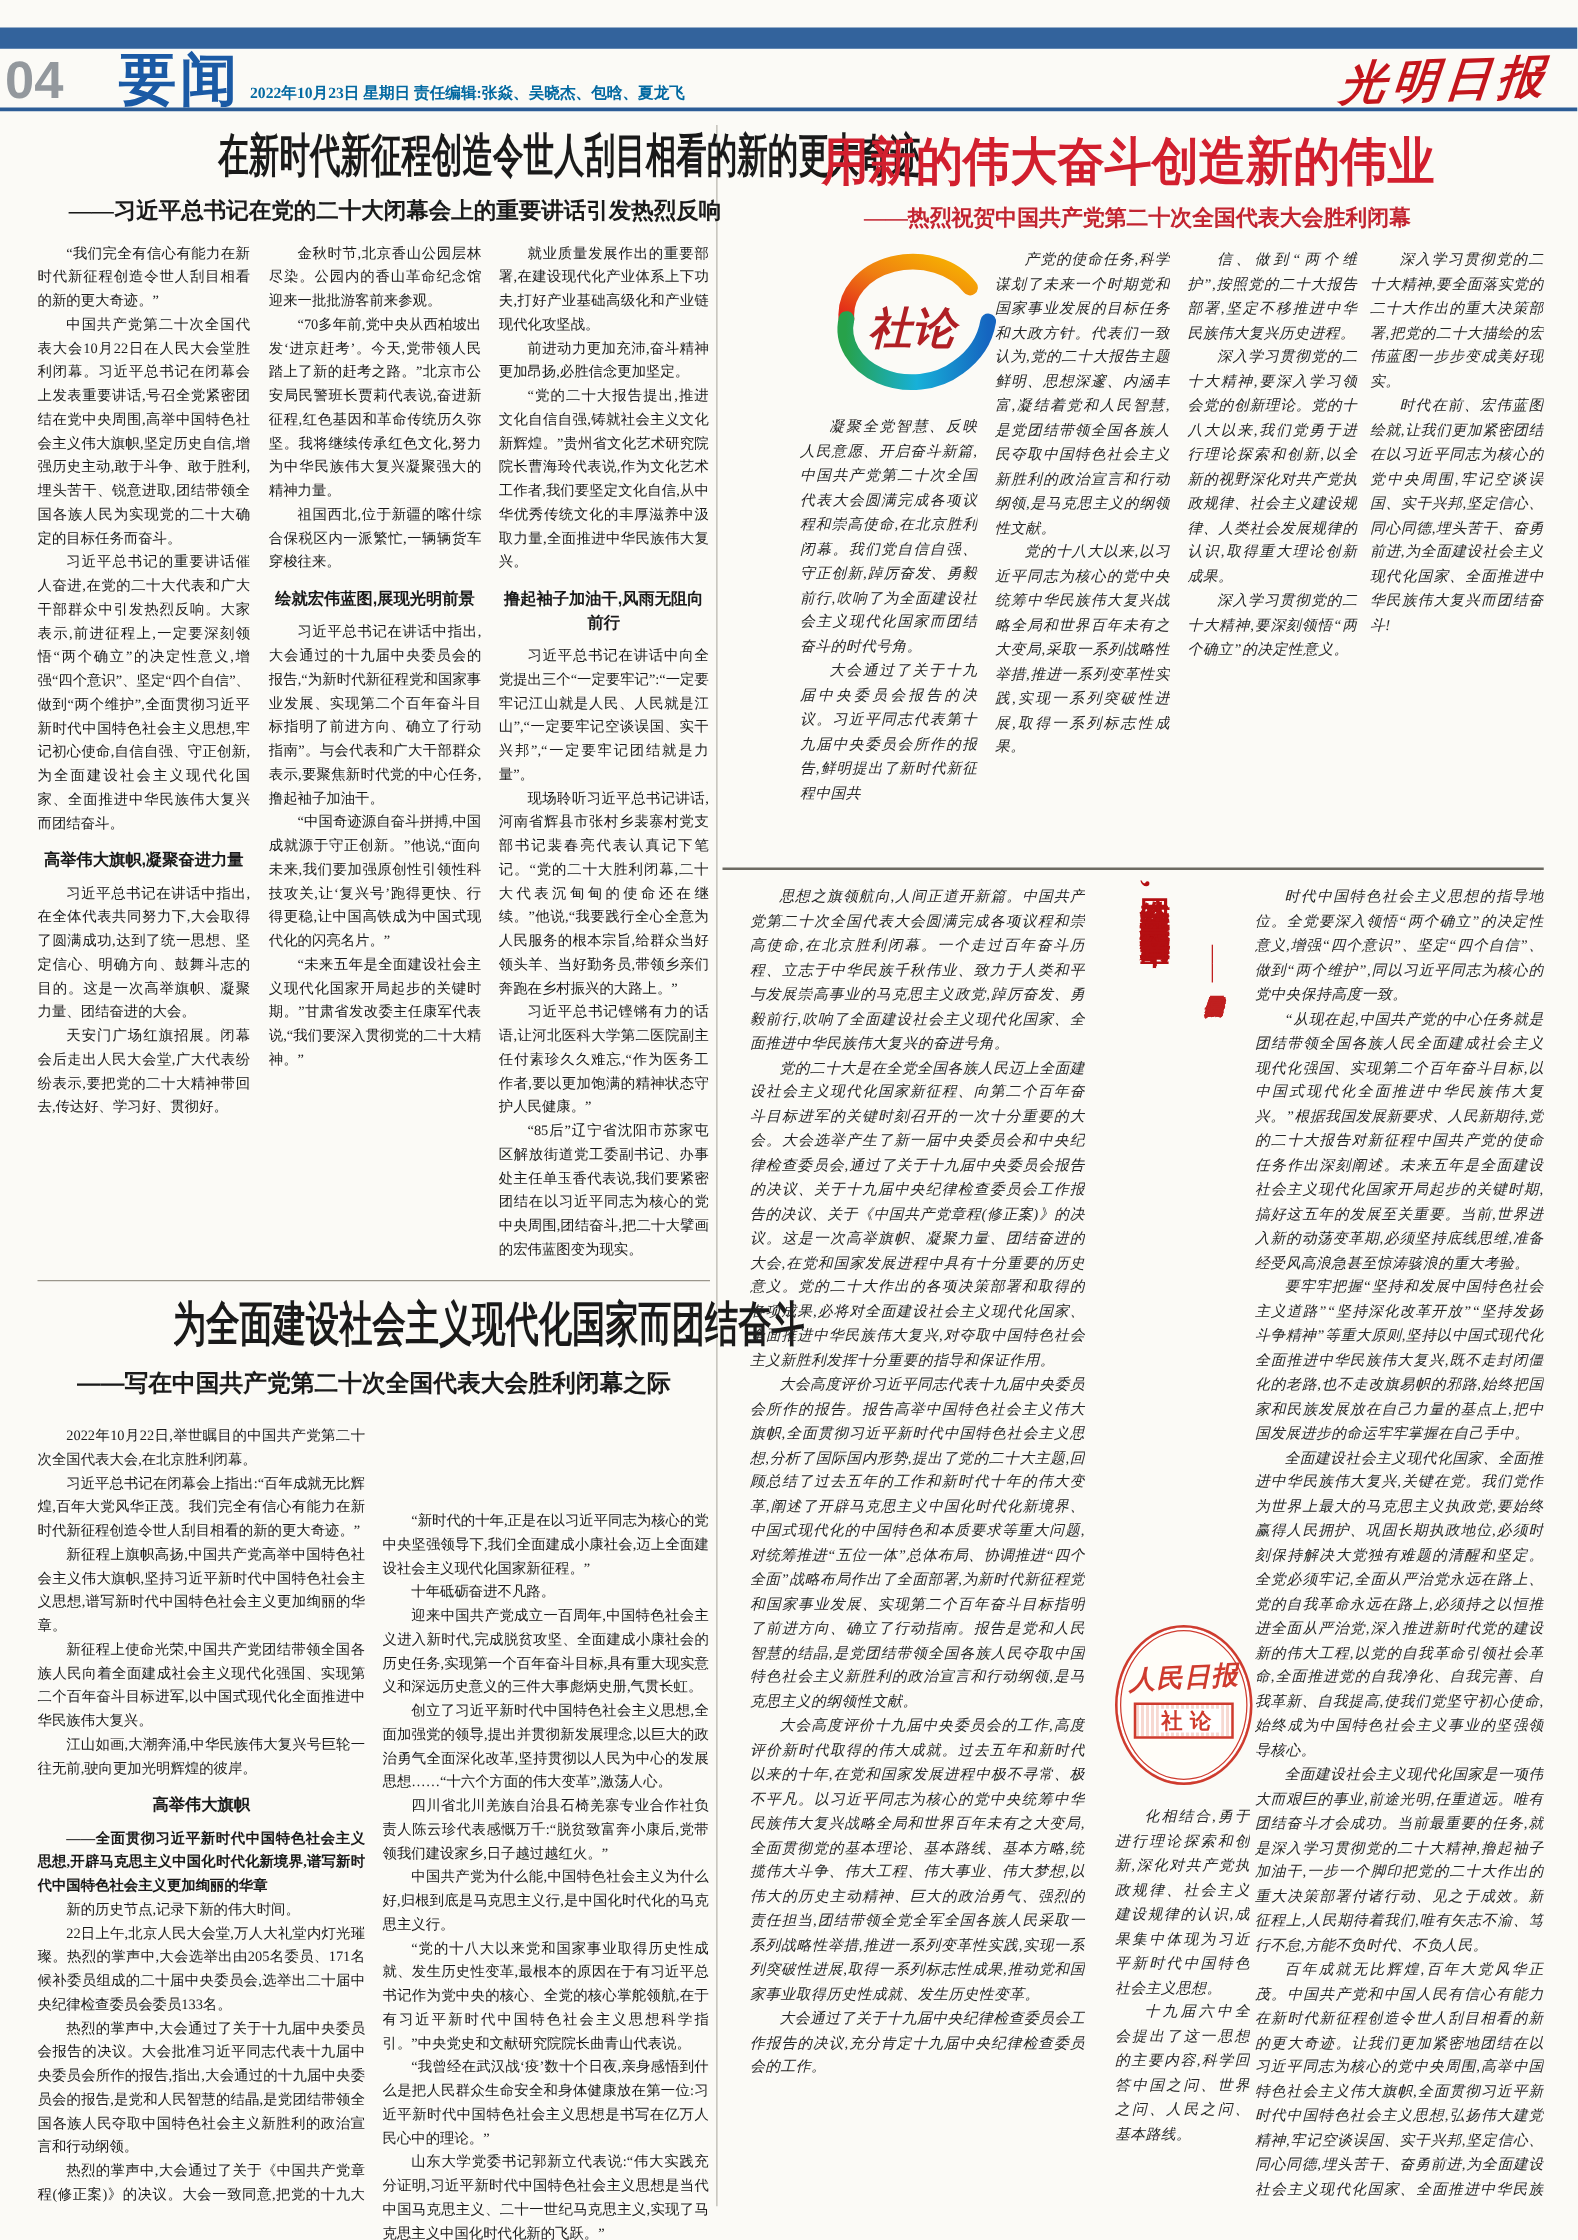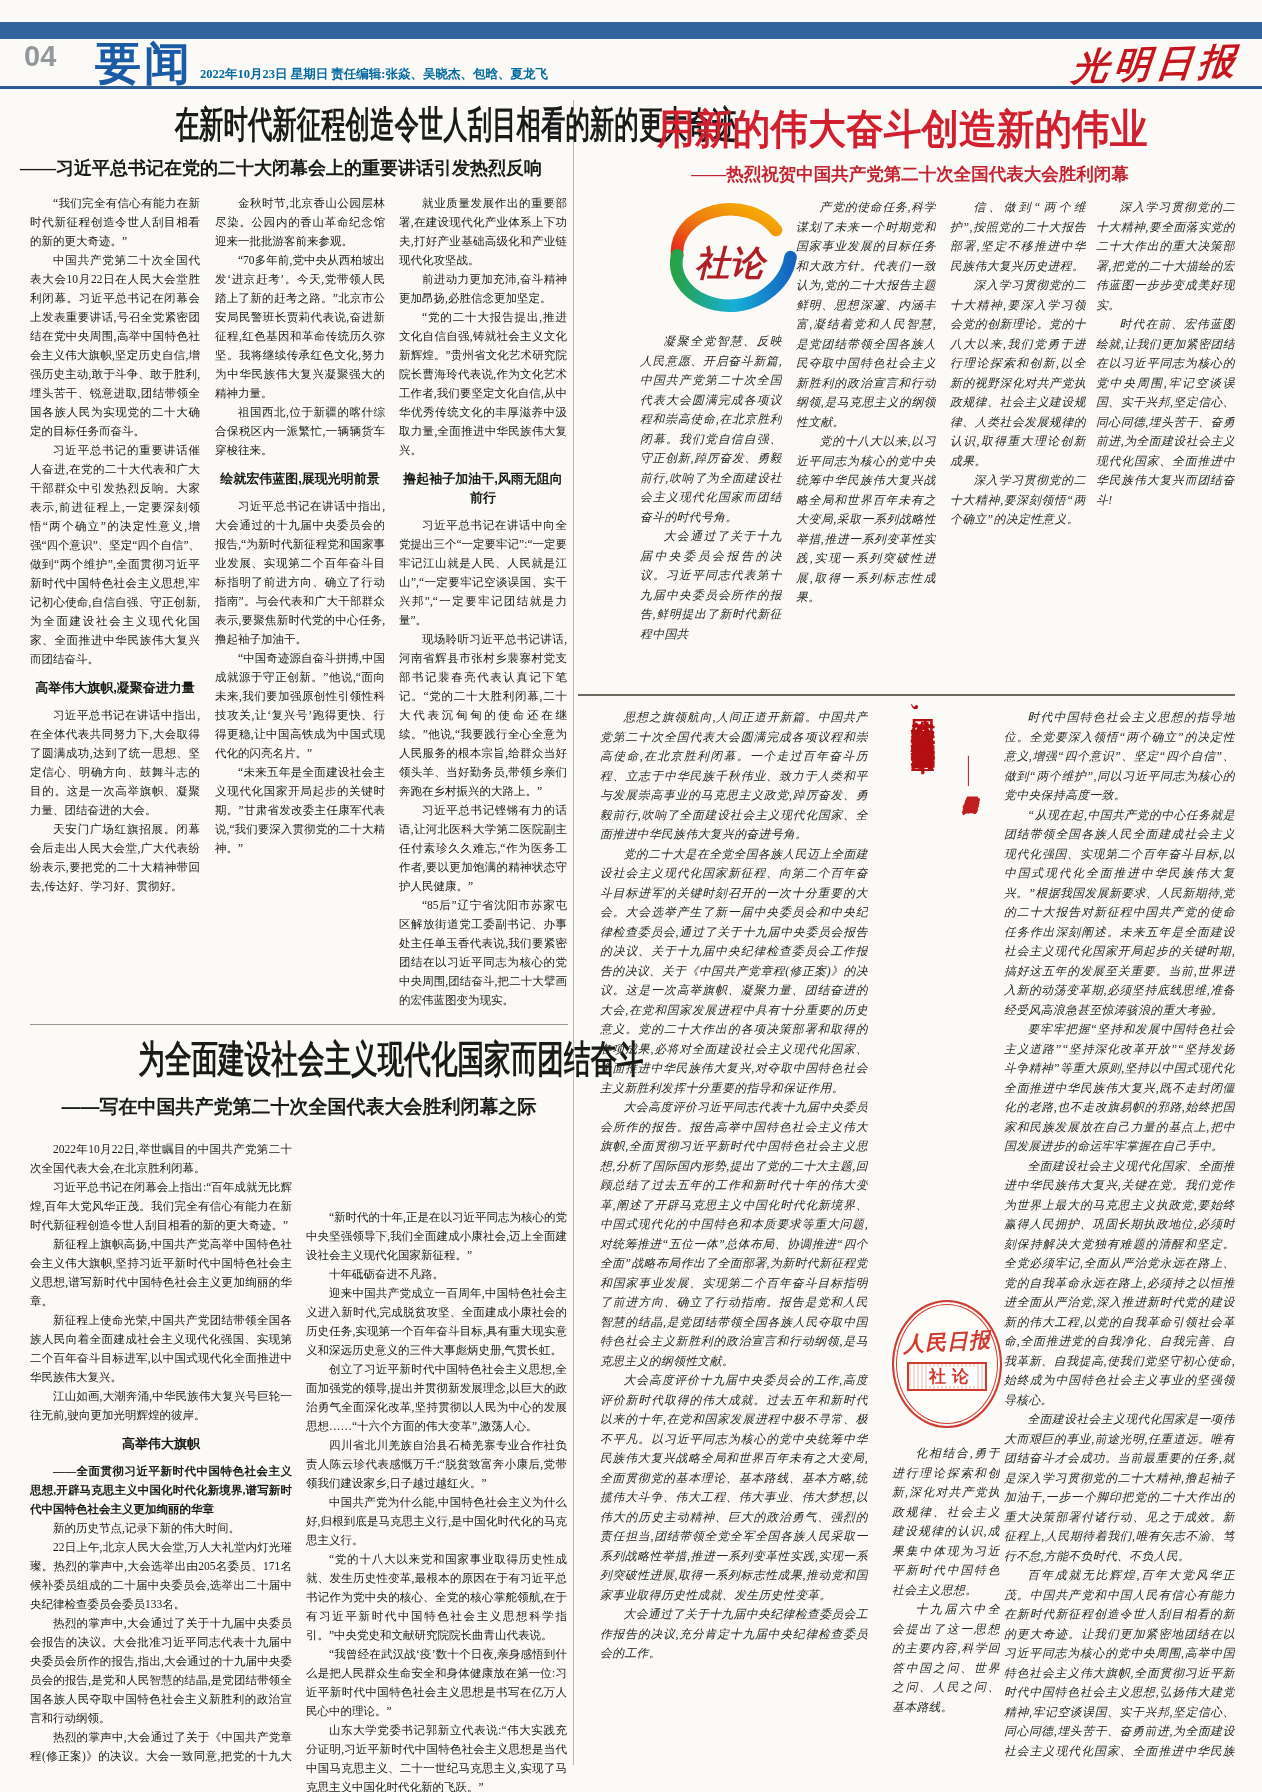--- a/index.html
+++ b/index.html
@@ -9,7 +9,7 @@
   
   .topbar{left:0;top:22px;width:1262px;height:17px;background:#33639c;}
   .header-rule{left:0;top:86px;width:1262px;height:3px;background:#2c5c96;}
-  .pageno{left:24px;top:40px;font-family:"Liberation Sans",sans-serif;font-size:29px;font-weight:bold;color:#93989d;}
+  .pageno{left:4px;top:40px;font-family:"Liberation Sans",sans-serif;font-size:42px;font-weight:bold;color:#93989d;}
   .section-title{left:95px;top:33px;font-family:"Liberation Sans",sans-serif;font-size:46px;font-weight:bold;color:#1b5aa5;letter-spacing:3px;}
   .dateline{left:200px;top:66px;font-size:12.5px;font-weight:bold;color:#0369a1;}
   .masthead{left:1040px;top:40px;width:200px;text-align:right;font-size:37px;font-weight:bold;

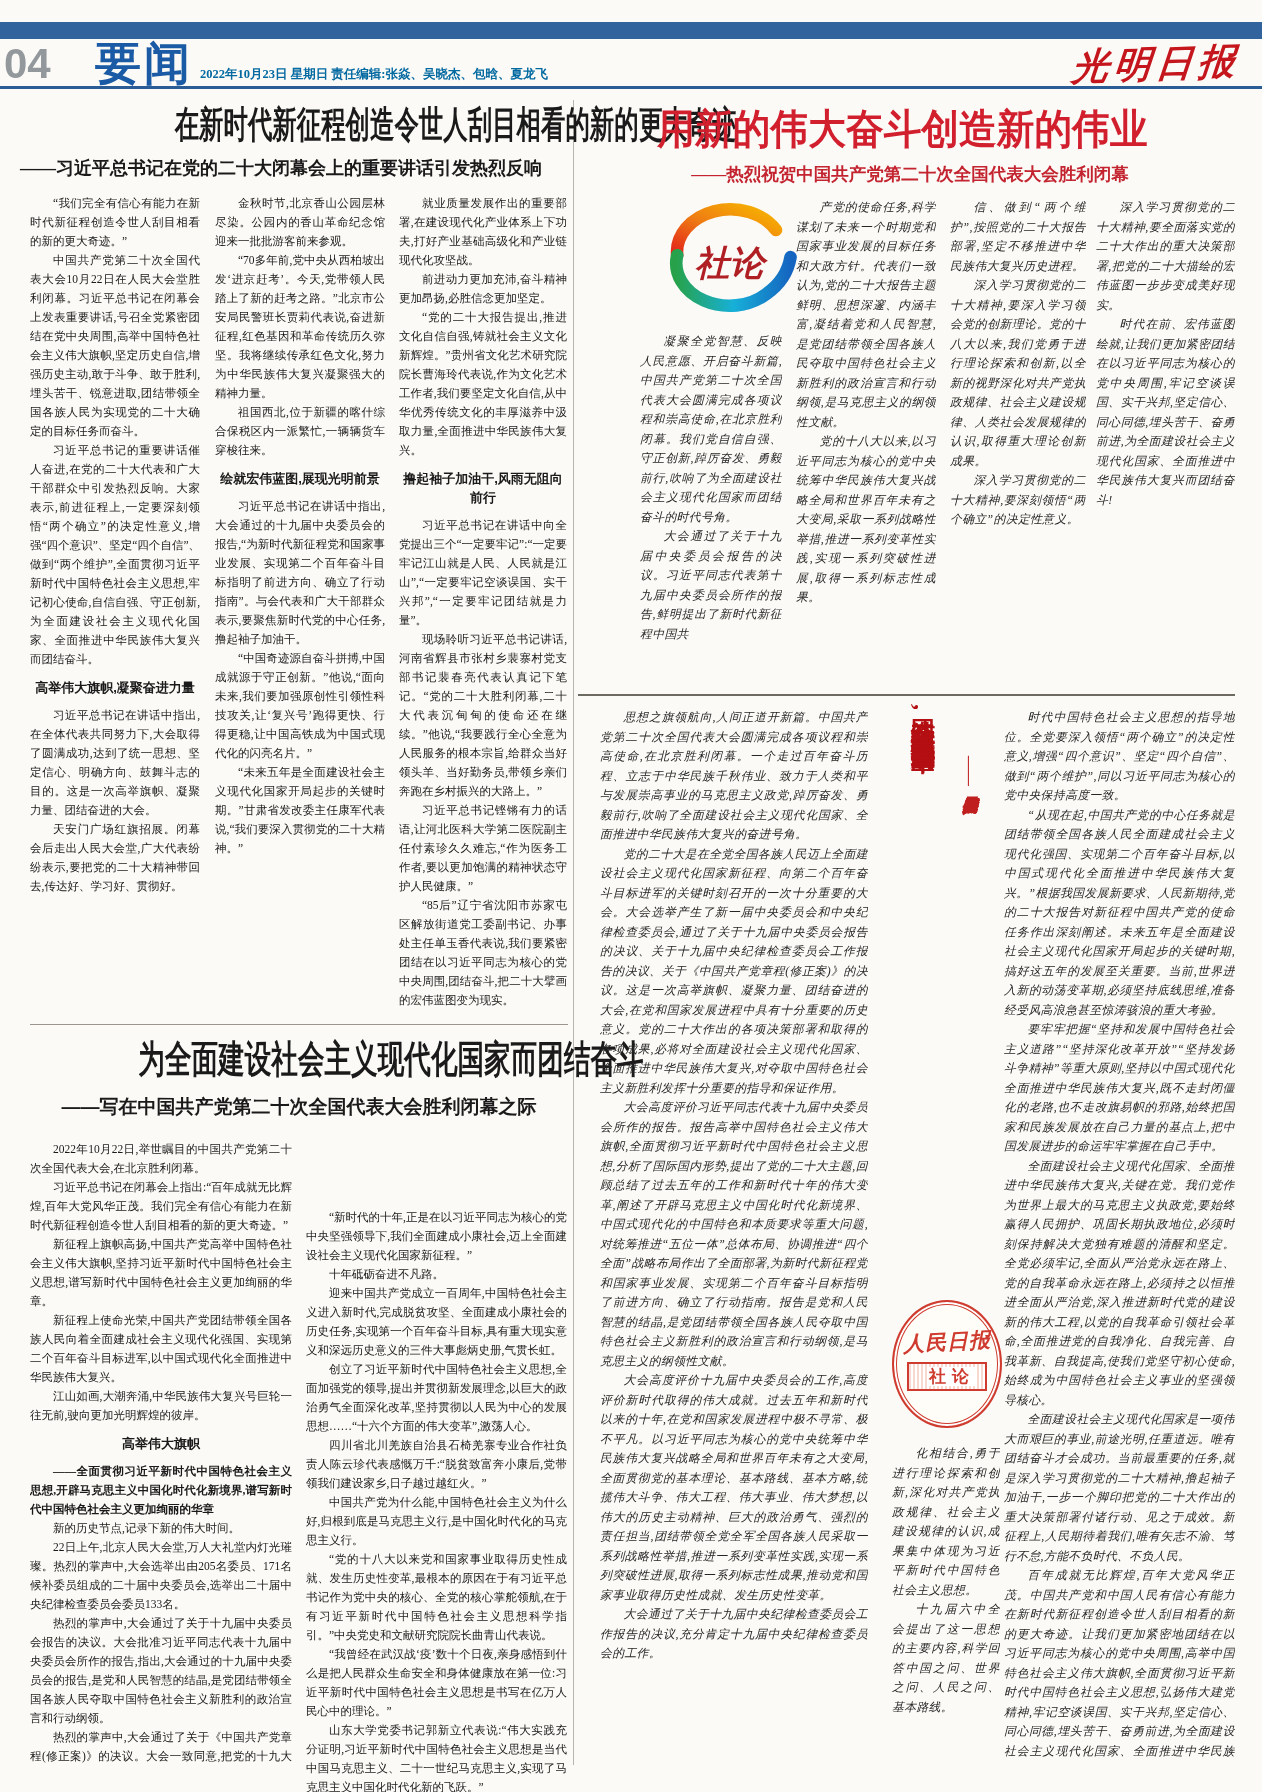--- a/index.html
+++ b/index.html
@@ -34,7 +34,7 @@
   
   .b-headline{left:30px;top:100px;width:538px;}
   .b-headline .hl{font-size:37px;transform:scaleX(.66);transform-origin:center;}
-  .b-subtitle{left:12px;top:156px;width:538px;font-size:18px;font-weight:bold;}
+  .b-subtitle{left:47px;top:156px;width:538px;font-size:18px;font-weight:bold;}
   
   .c-headline{left:577px;top:102px;width:650px;}
   .c-headline .hl{font-family:"Liberation Sans",sans-serif;font-size:41px;color:#d21f2e;transform:scaleX(.92);transform-origin:center;}

